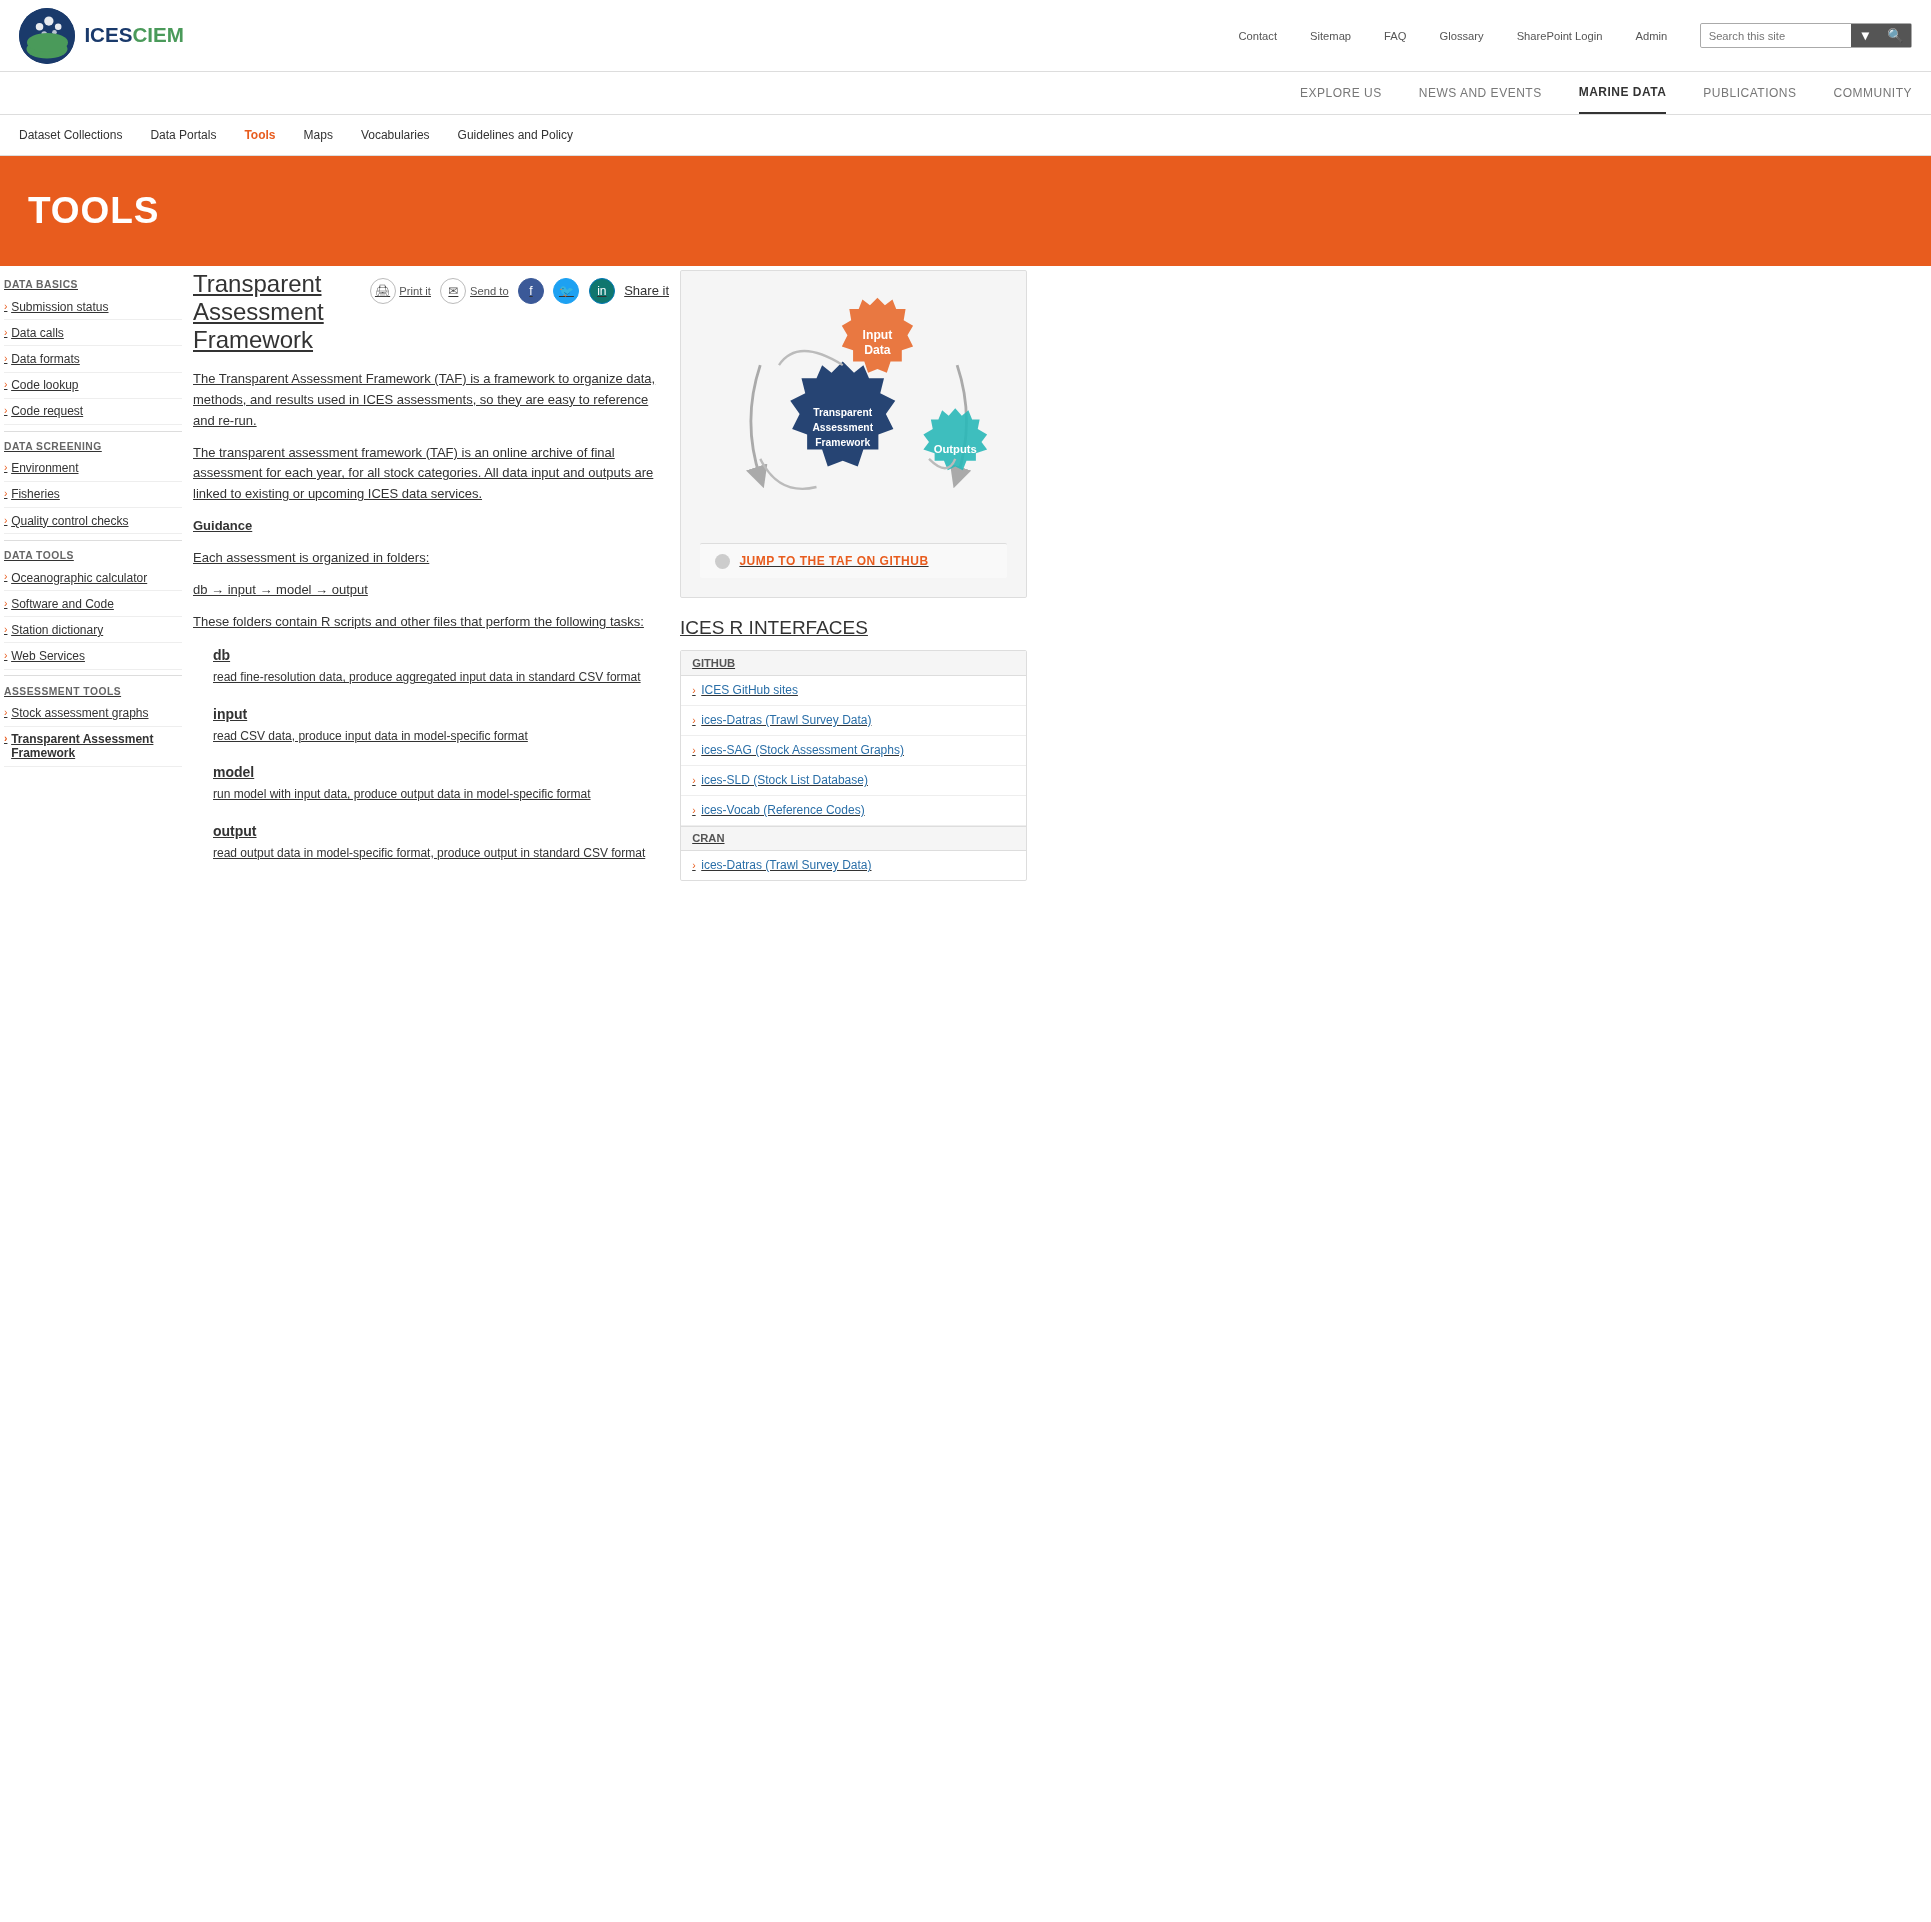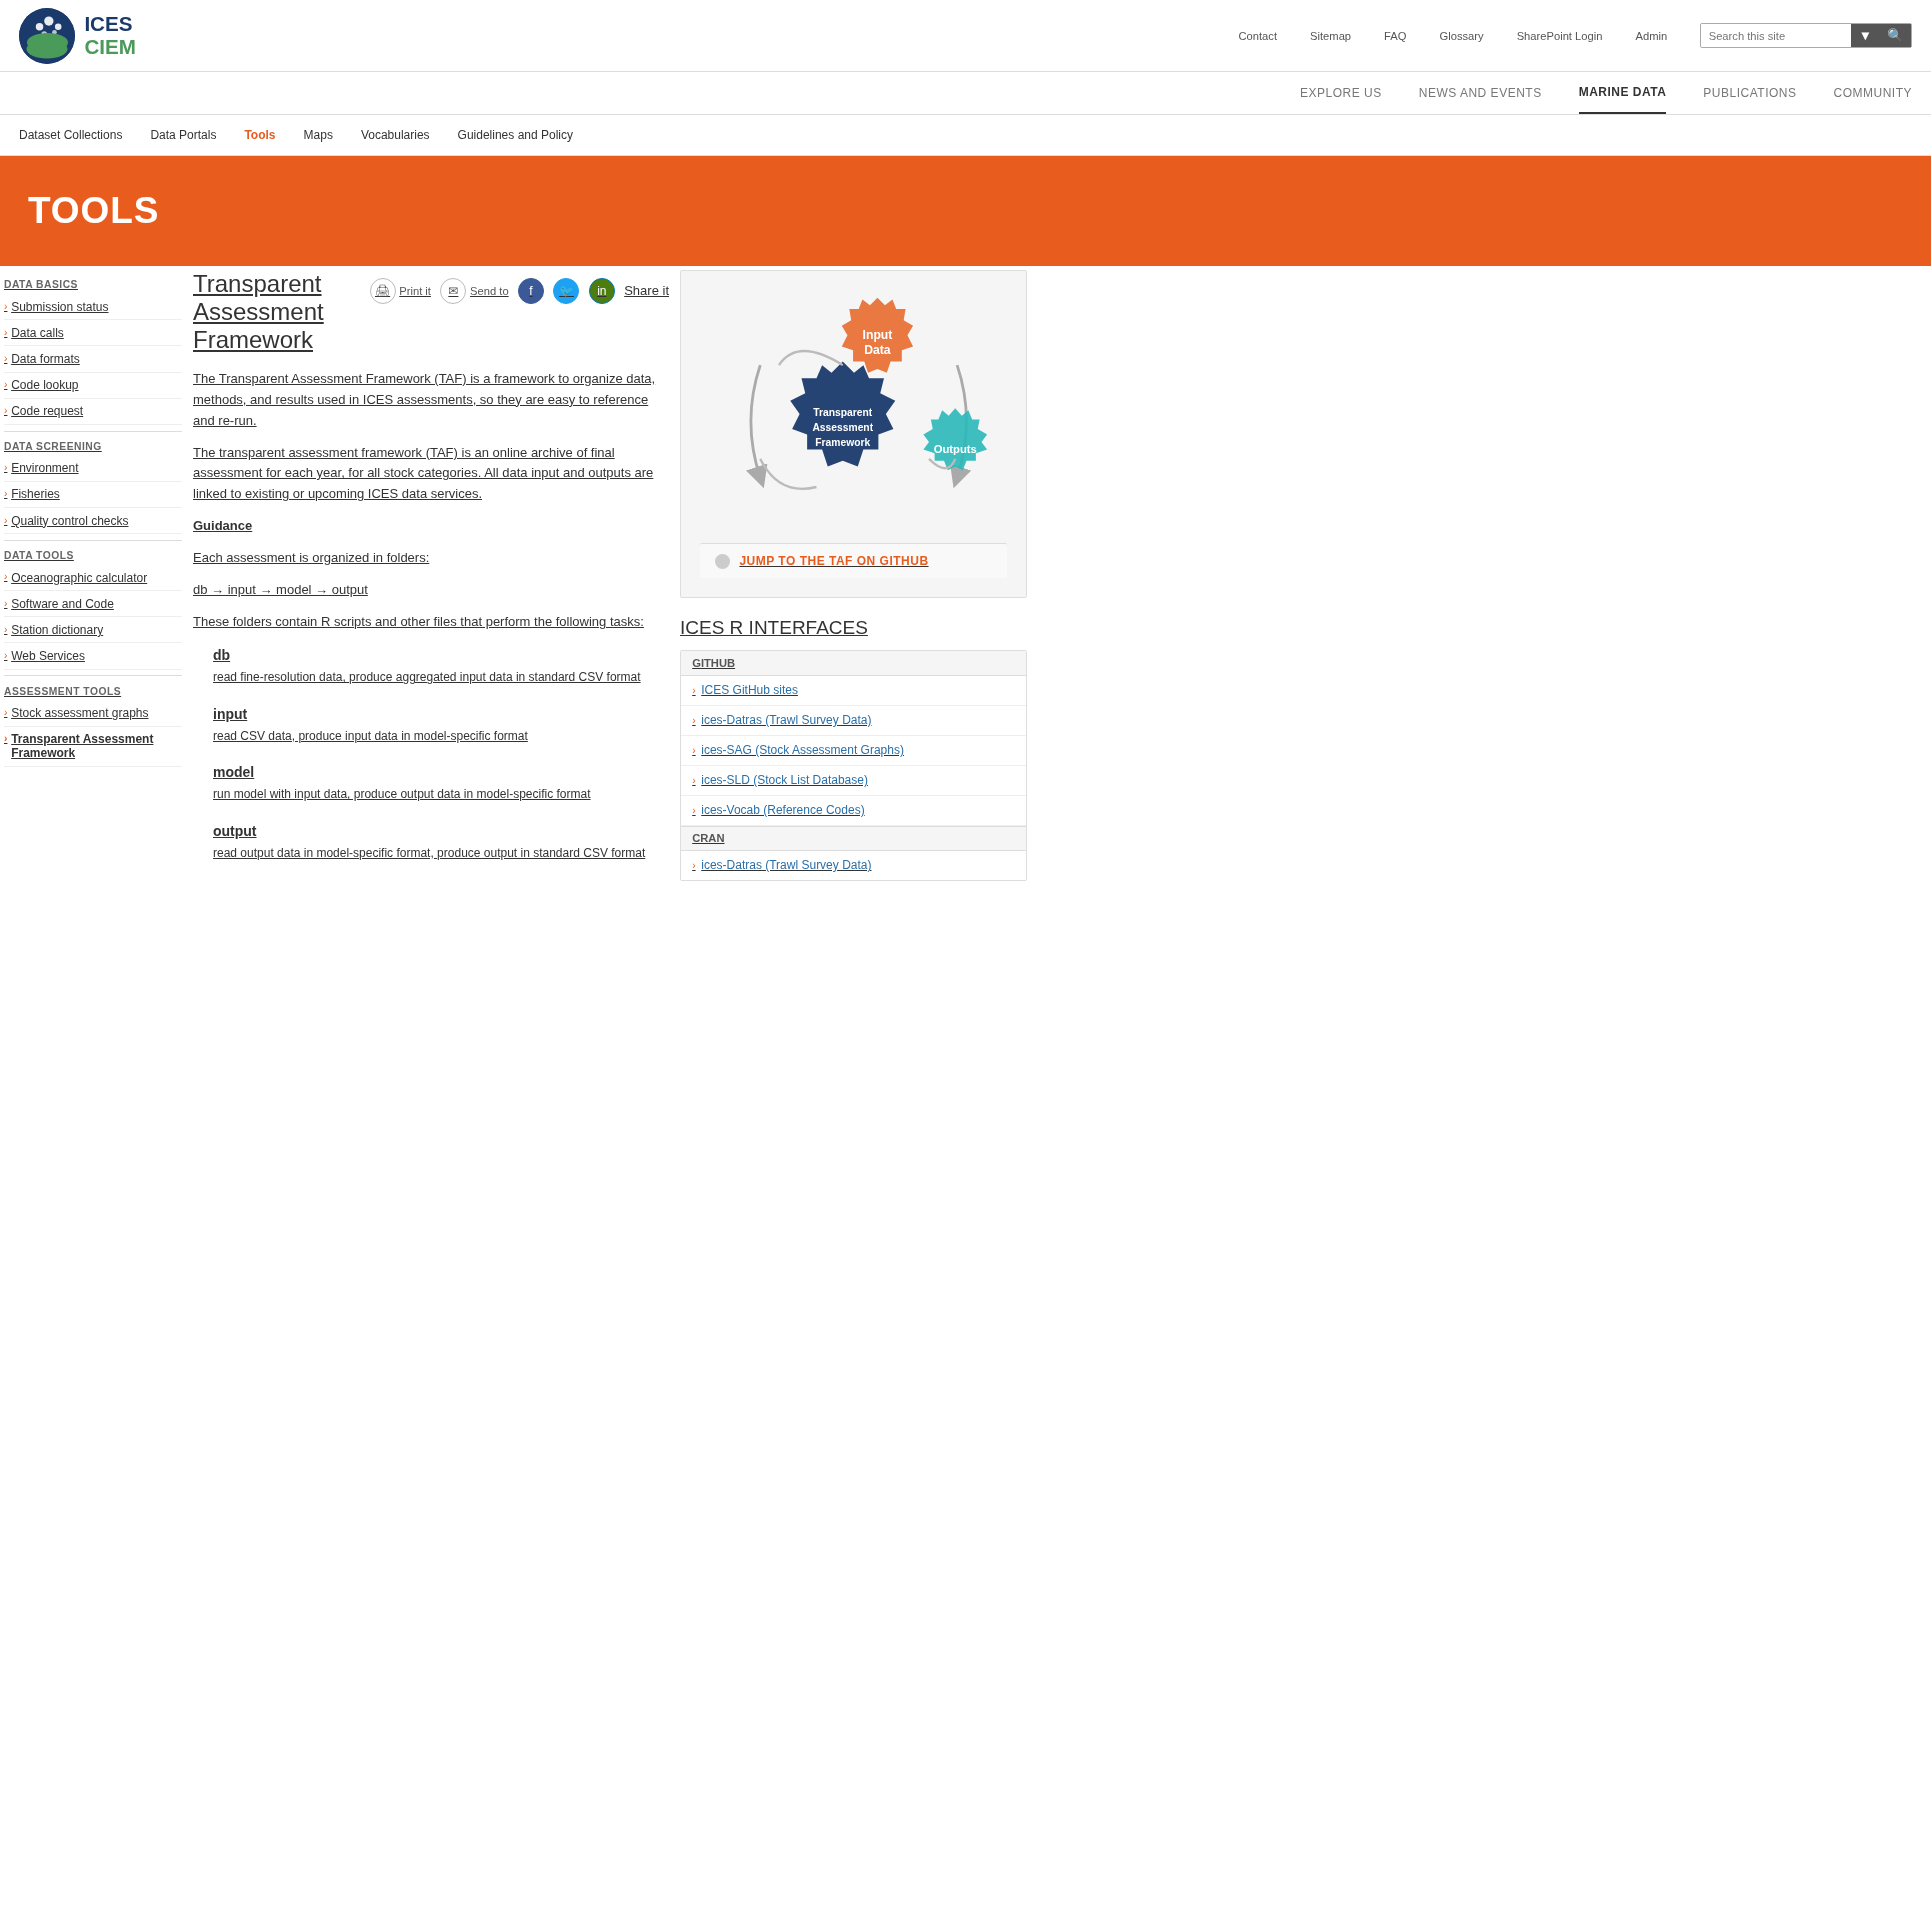--- a/index.html
+++ b/index.html
@@ -27,7 +27,7 @@
       border-radius: 50%;
       background: #4a9a5a;
     }
-    .logo-text { display: flex; flex-direction: column; line-height: 1.1; }
+    .logo-text { display: flex; flex-direction: row; line-height: 1.1; align-items: center; }
     .logo-ices { font-size: 20.6px; font-weight: bold; color: #1a3a6b; }
     .logo-ciem { font-size: 20.6px; font-weight: bold; color: #4a9a5a; }
 

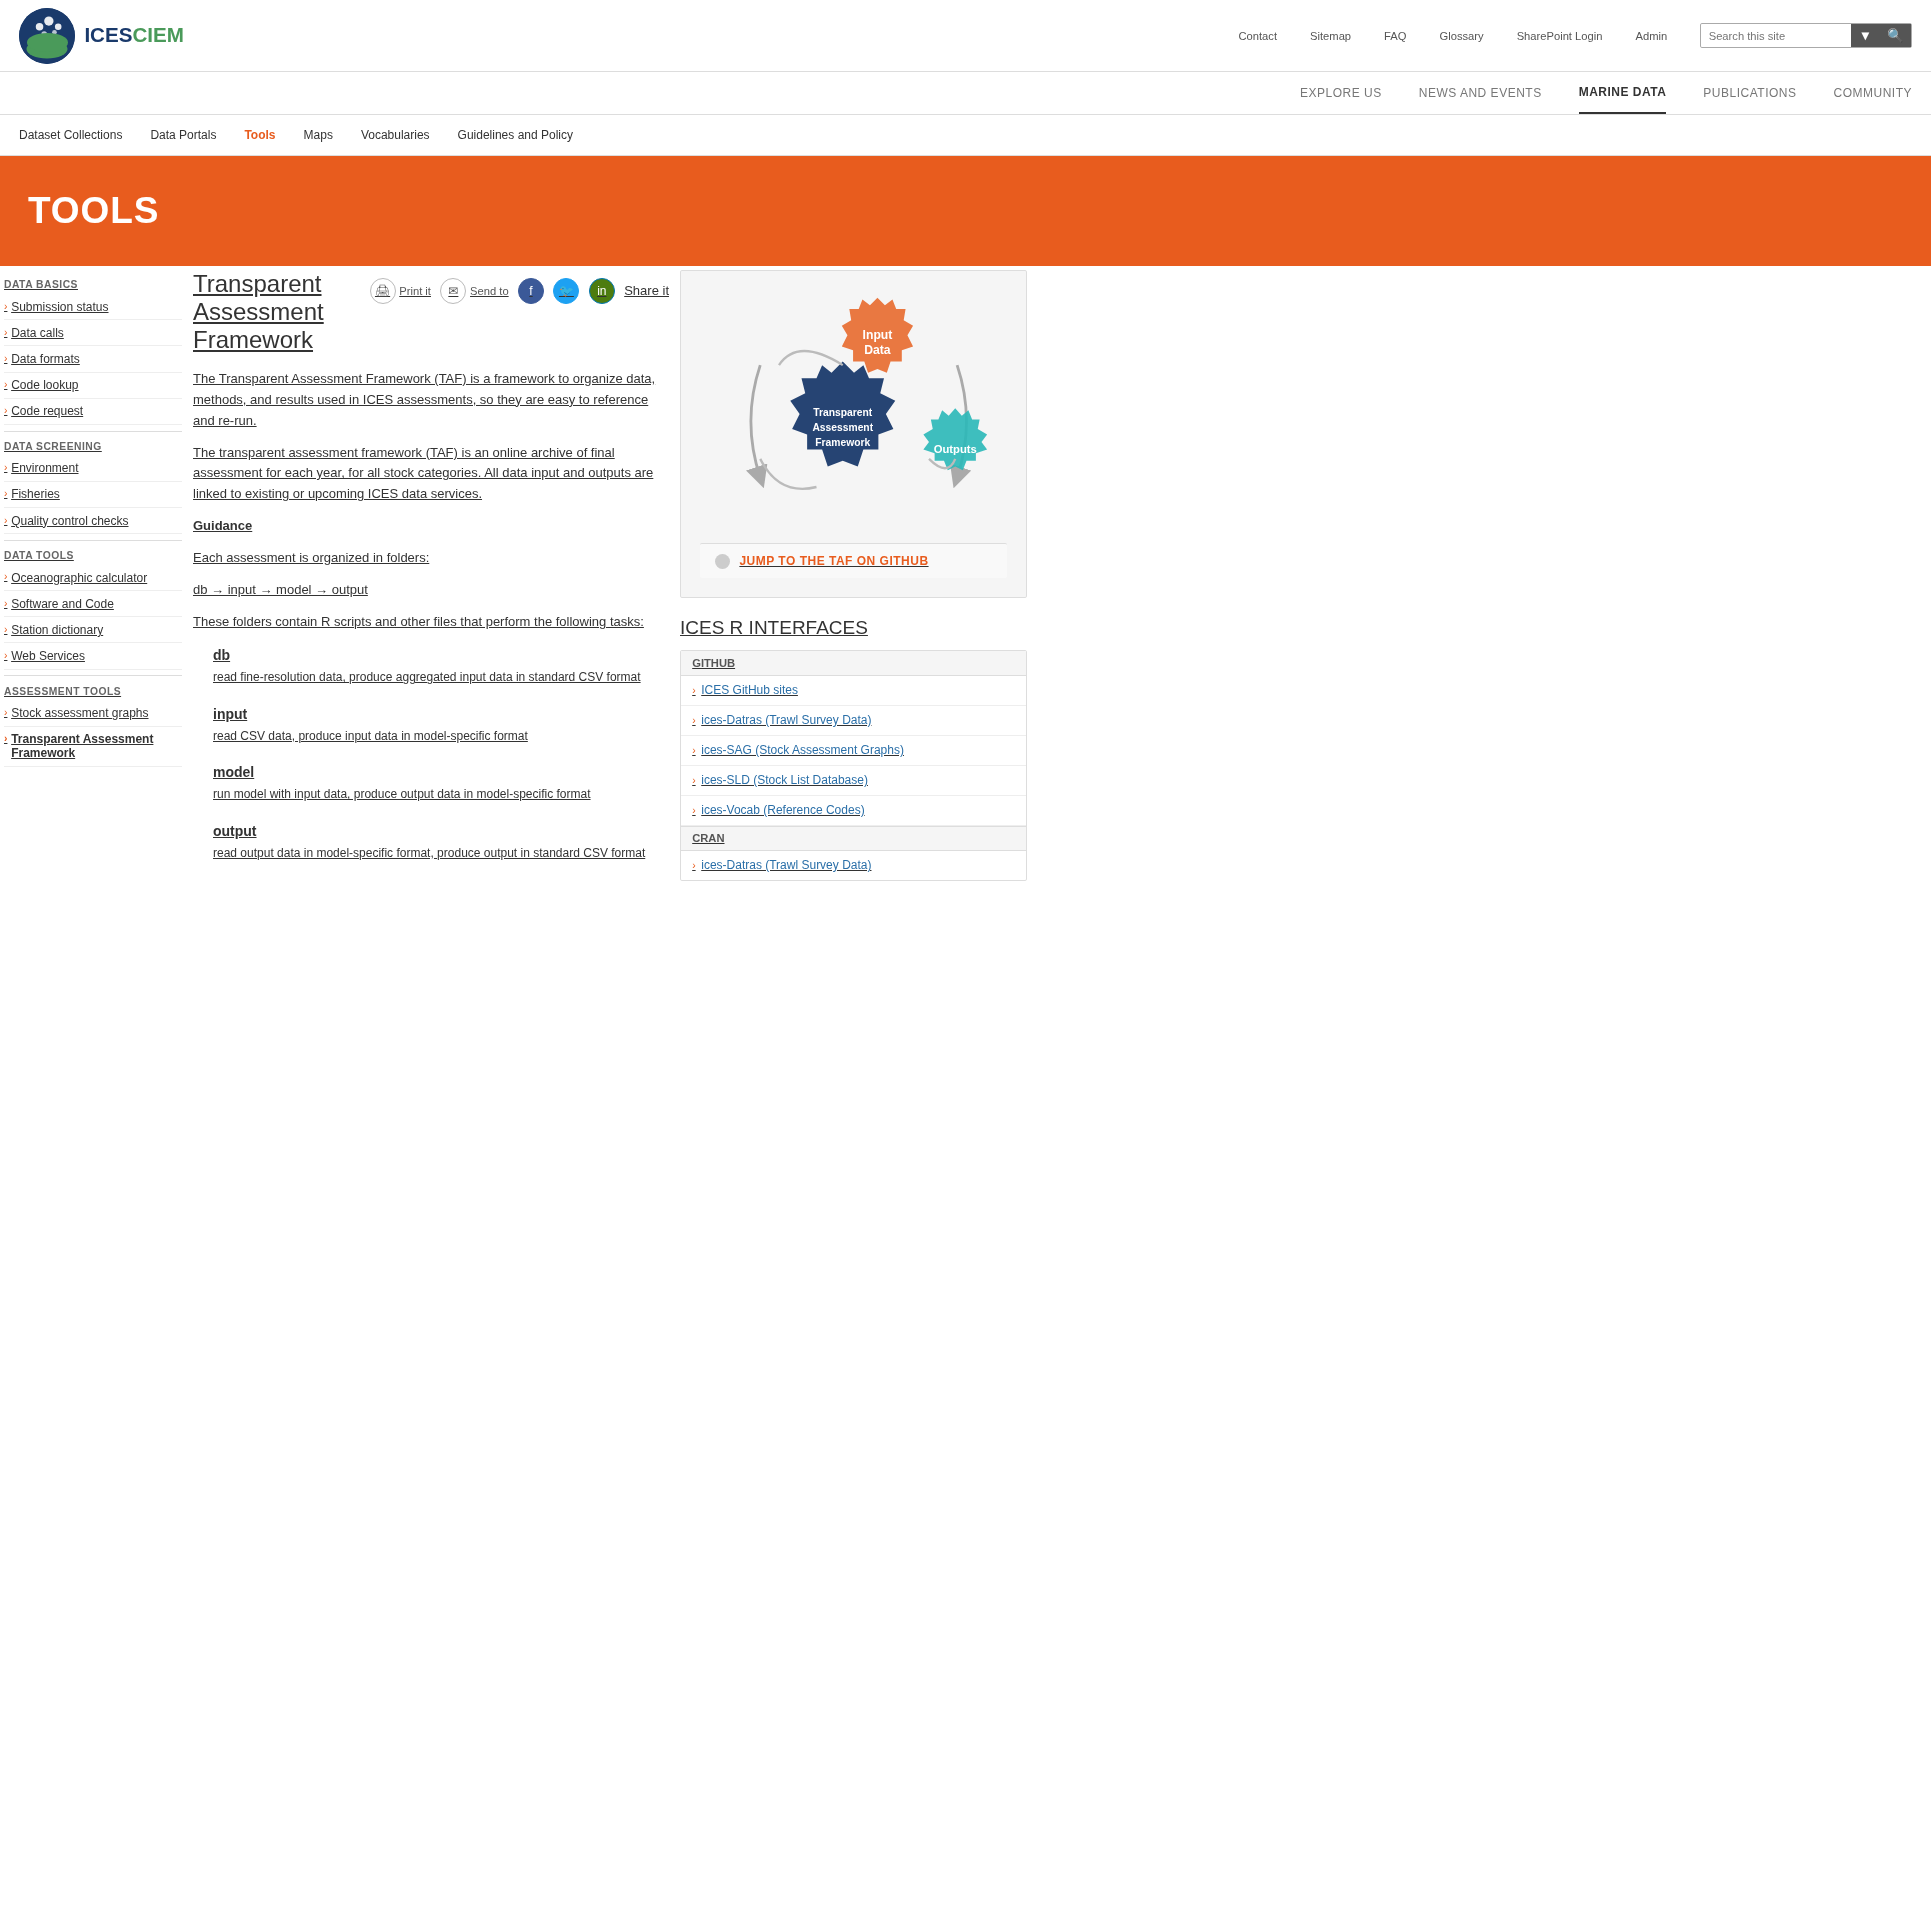--- a/index.html
+++ b/index.html
@@ -355,7 +355,7 @@
           <div class="share-icon" style="background:#1da1f2;color:#fff;border-color:#1da1f2;">🐦</div>
         </div>
         <div class="share-btn">
-          <div class="share-icon" style="background:#4d7c0f;color:#fff;border-color:#0077b5;">in</div>
+          <div class="share-icon" style="background:#0f766e;color:#fff;border-color:#0077b5;">in</div>
         </div>
         <span>Share it</span>
       </div>

